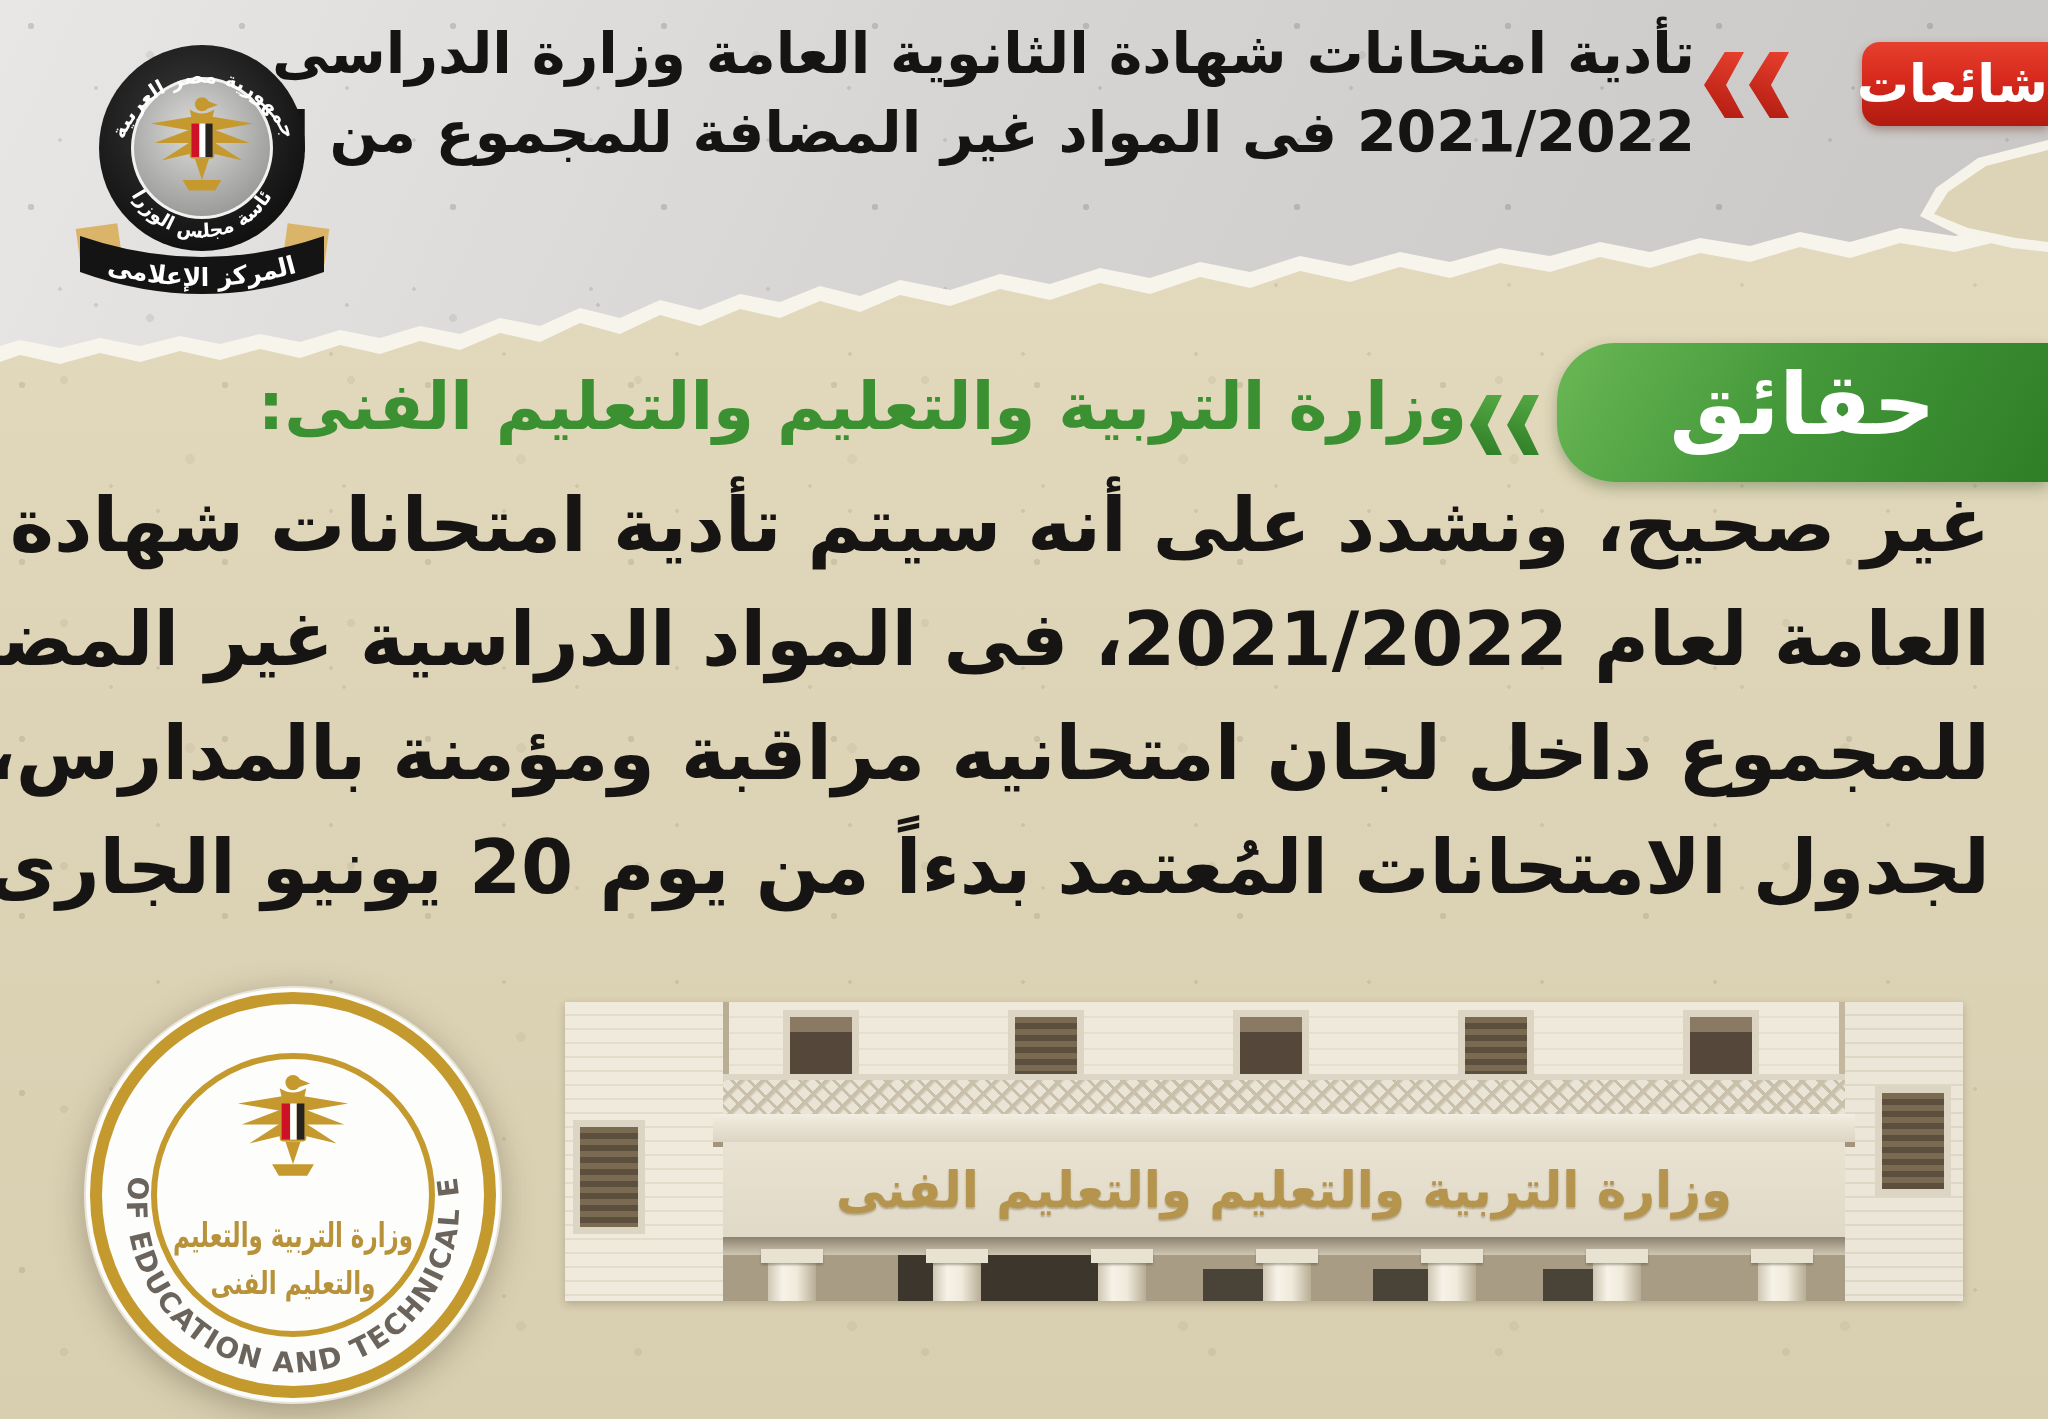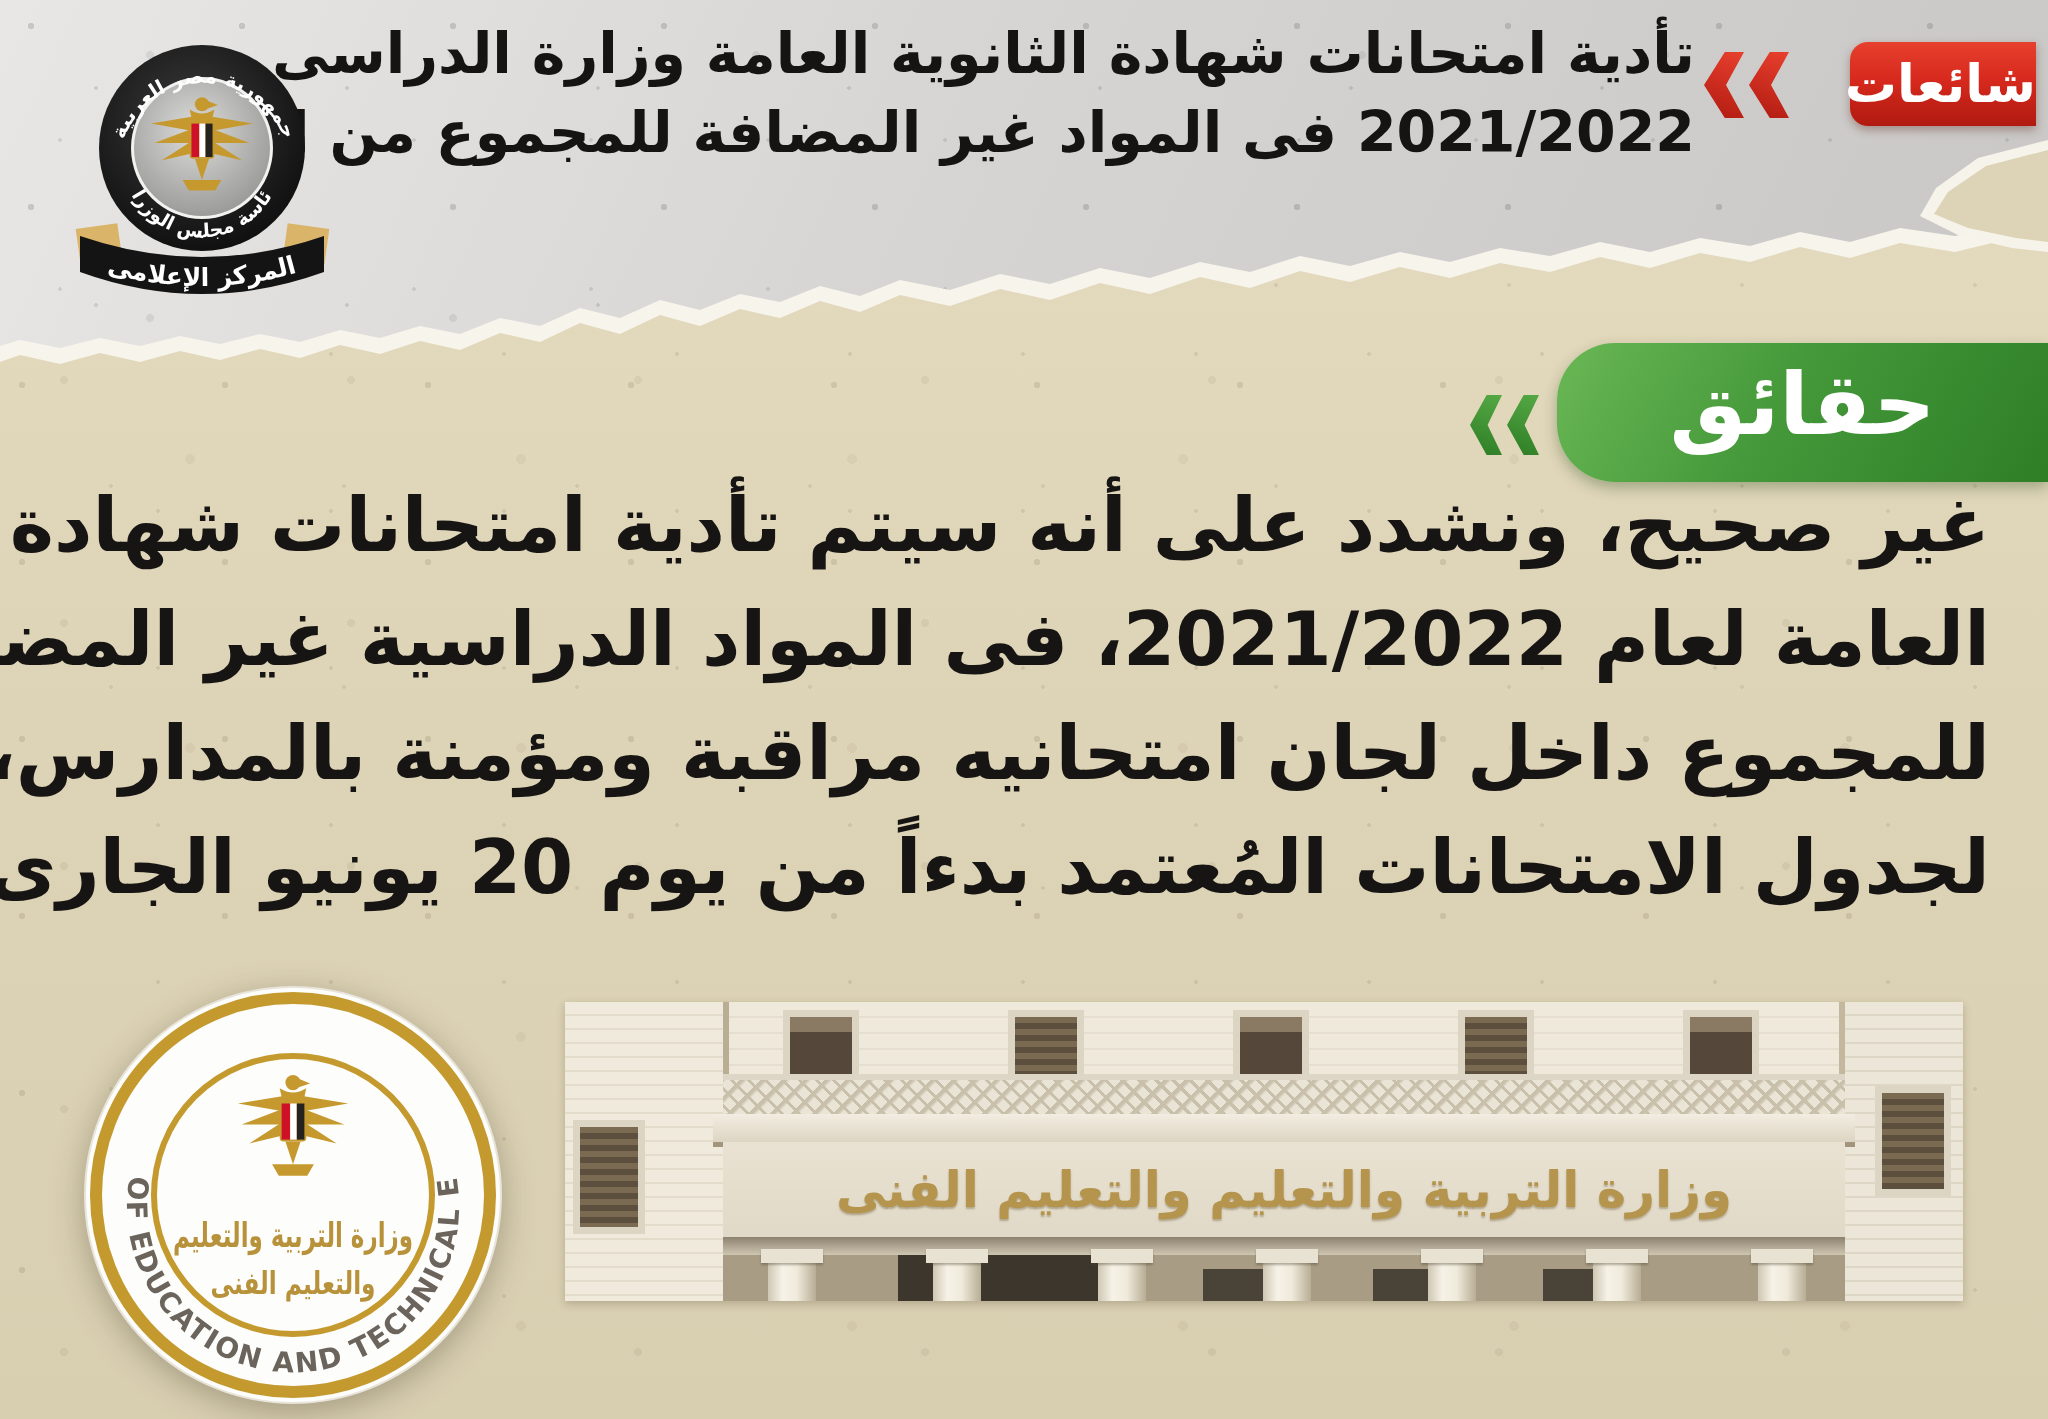--- a/index.html
+++ b/index.html
@@ -47,7 +47,7 @@
   }
   
   .rumor-badge{
-    position:absolute;z-index:7;right:12px;top:42px;width:186px;height:84px;
+    position:absolute;z-index:7;right:0;top:42px;width:186px;height:84px;
     border-radius:18px 0 0 18px;
     background:linear-gradient(180deg,#e6402e 0%,#d7291d 45%,#b01a10 100%);
     box-shadow:0 4px 10px rgba(90,20,10,.35);

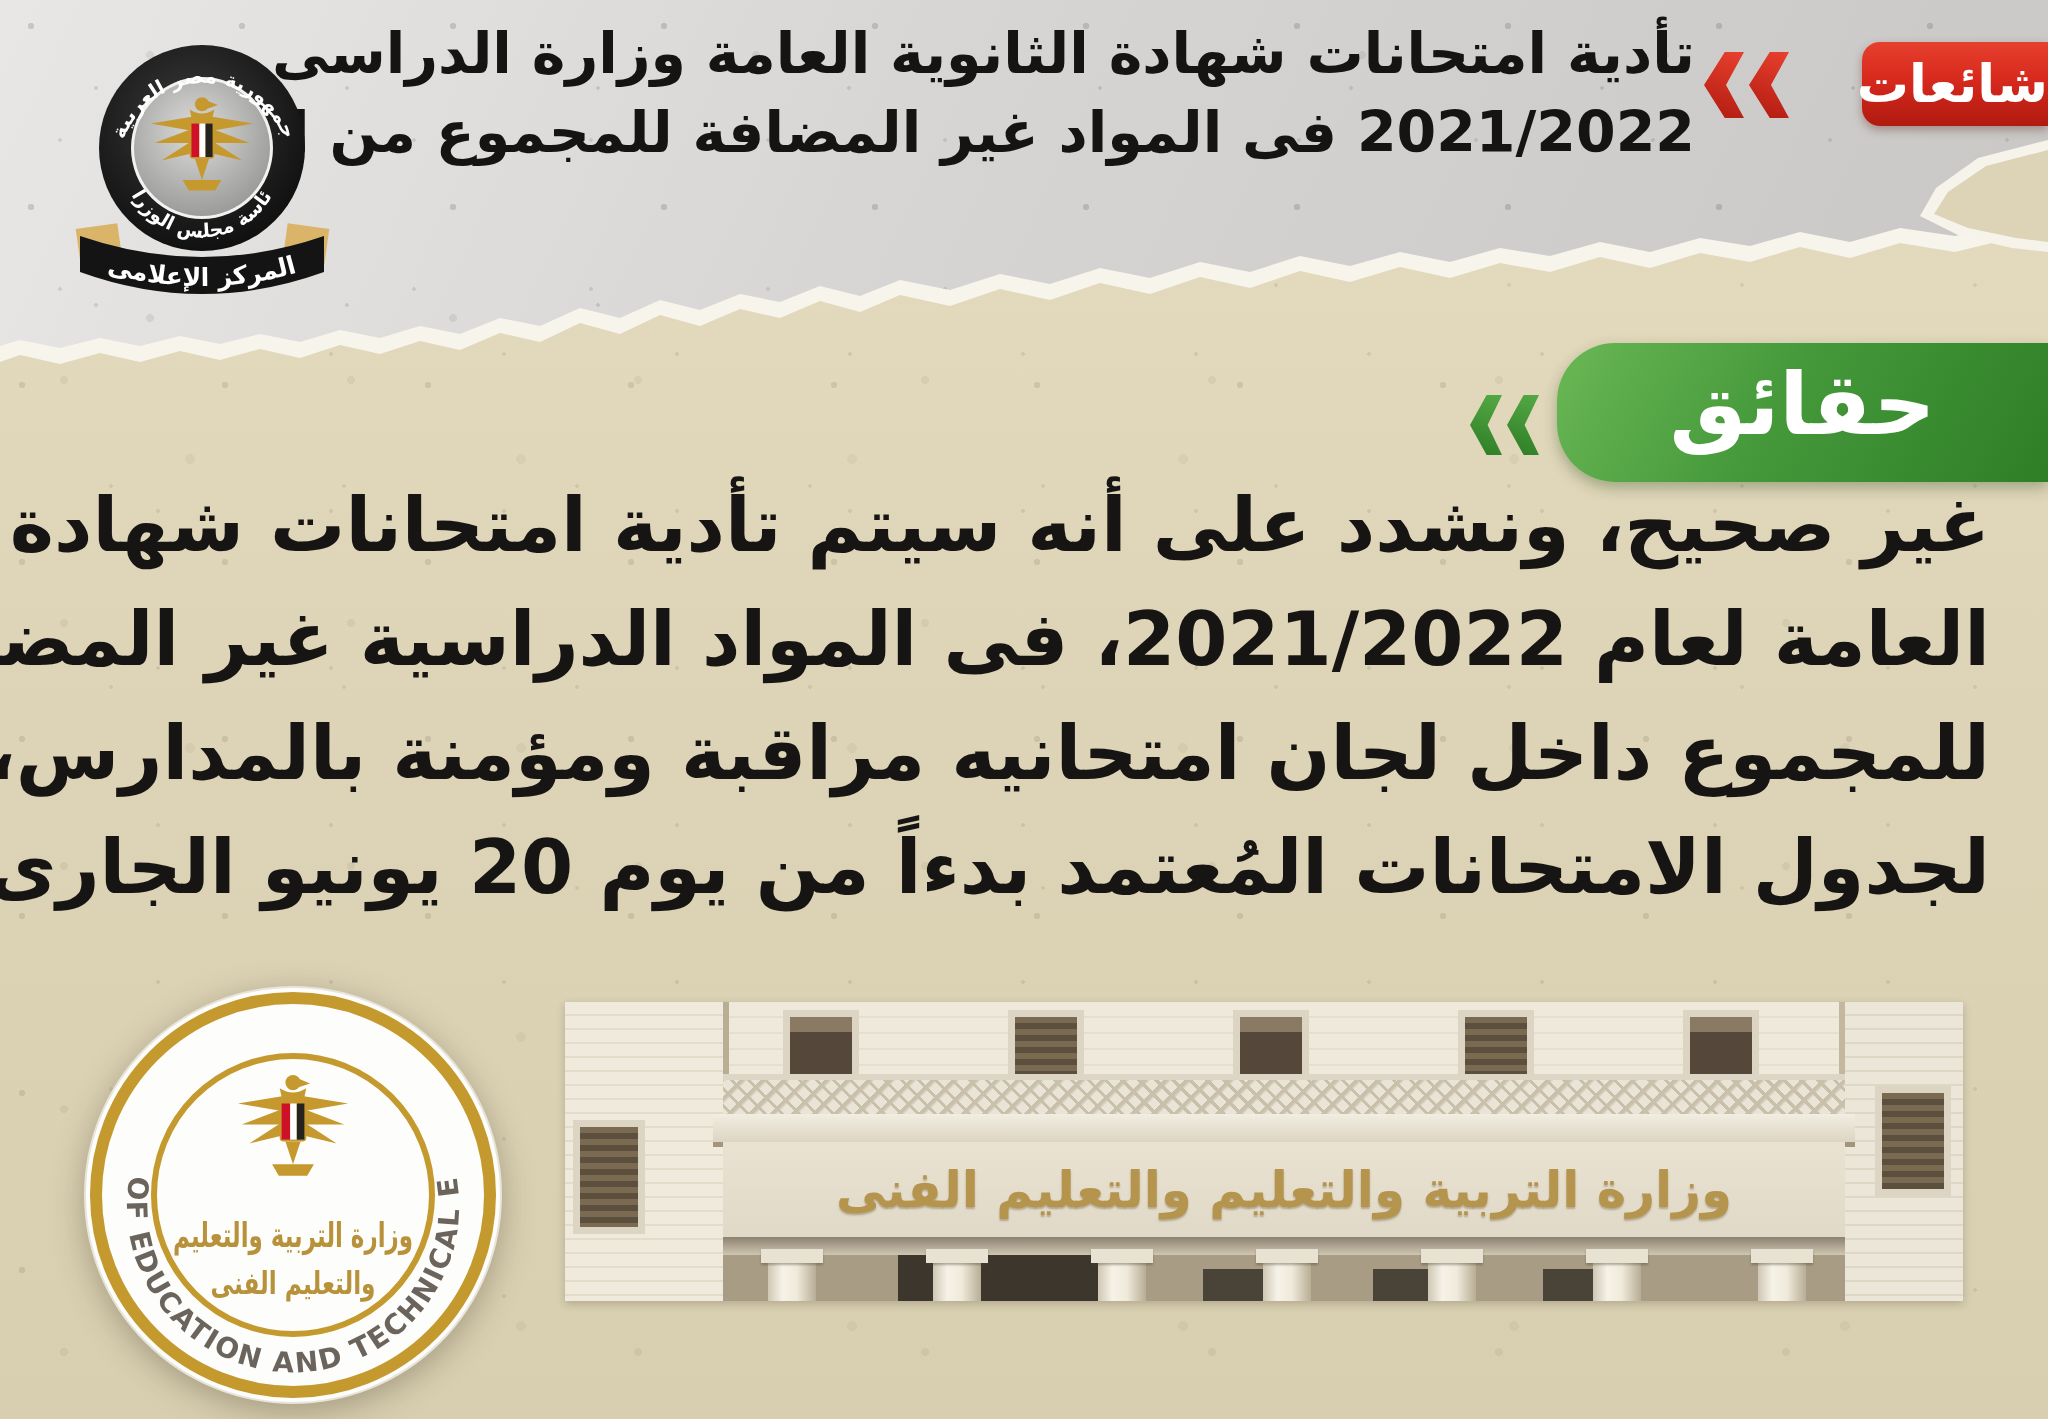--- a/index.html
+++ b/index.html
@@ -212,6 +212,7 @@
     <div class="c"></div>
     <div class="c"></div>
   </div>
+  <div class="facts-source">وزارة التربية والتعليم والتعليم الفنى:</div>
 
   <div class="facts-body">
     <div class="ln">غير صحيح، ونشدد على أنه سيتم تأدية امتحانات شهادة الثانوية</div>

